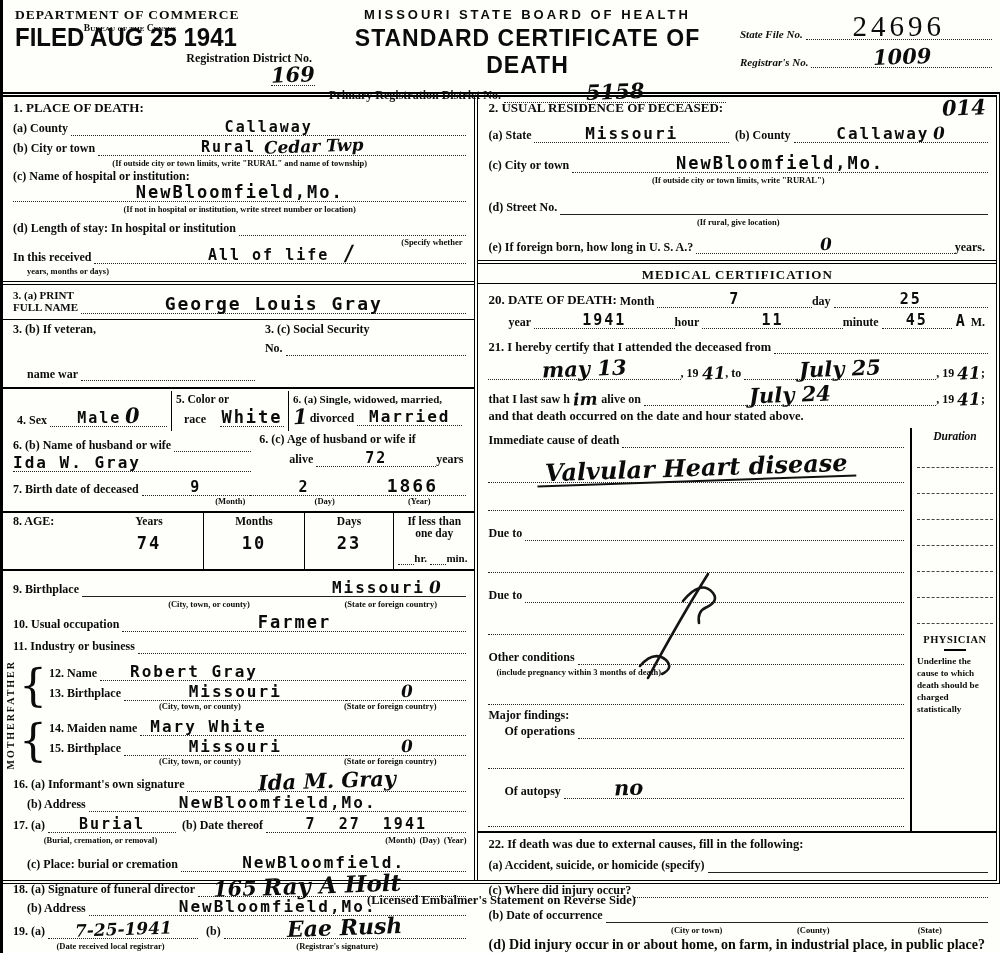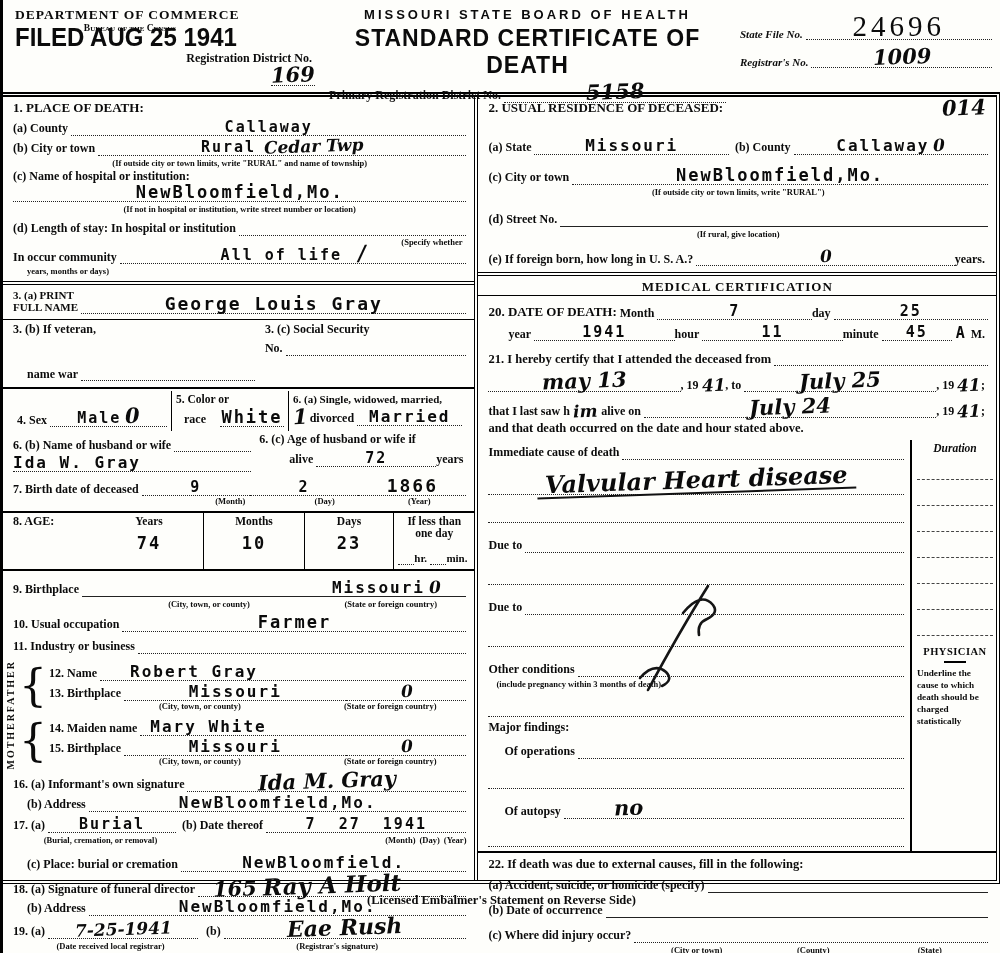--- a/index.html
+++ b/index.html
@@ -366,7 +366,7 @@
       <div class="sec dsep rel">
         <div class="sec-title">2. USUAL RESIDENCE OF DECEASED:</div>
         <span class="h big corner">014</span>
-        <div class="r" style="margin-top:22px;">
+        <div class="r" style="margin-top:10px;">
           <span class="l">(a) State</span>
           <span class="f"><span class="t" style="font-size:16px;">Missouri</span></span>
           <span class="l" style="padding-left:6px;">(b) County</span>

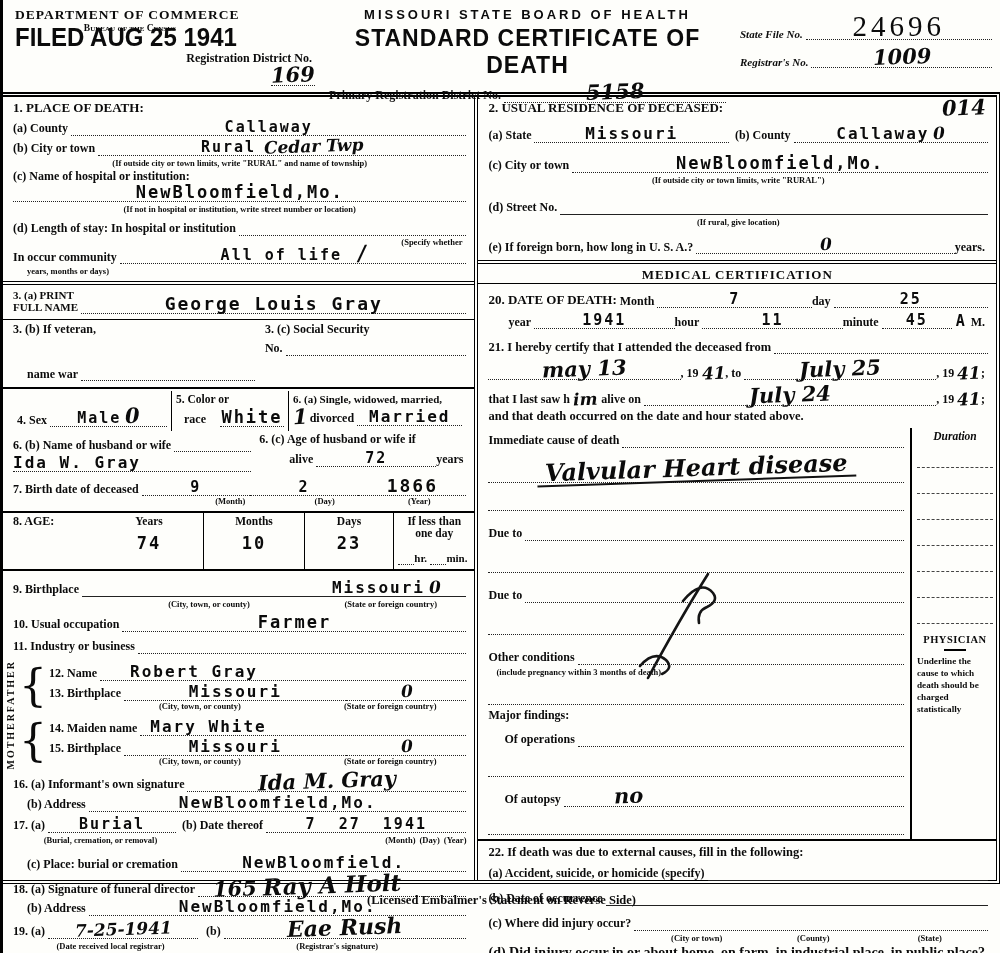--- a/index.html
+++ b/index.html
@@ -131,7 +131,7 @@
         </div>
         <div class="sm" style="text-align:right;margin:-1px 4px -3px 0;">(Specify whether</div>
         <div class="r" style="margin-top:0;">
-          <span class="l">In occur community</span>
+          <span class="l">In this received</span>
           <span class="f"><span class="t">All of life</span>&nbsp;&nbsp;&nbsp;&nbsp;<span class="h big">/</span></span>
         </div>
         <div class="sm" style="margin-left:14px;">years, months or days)</div>

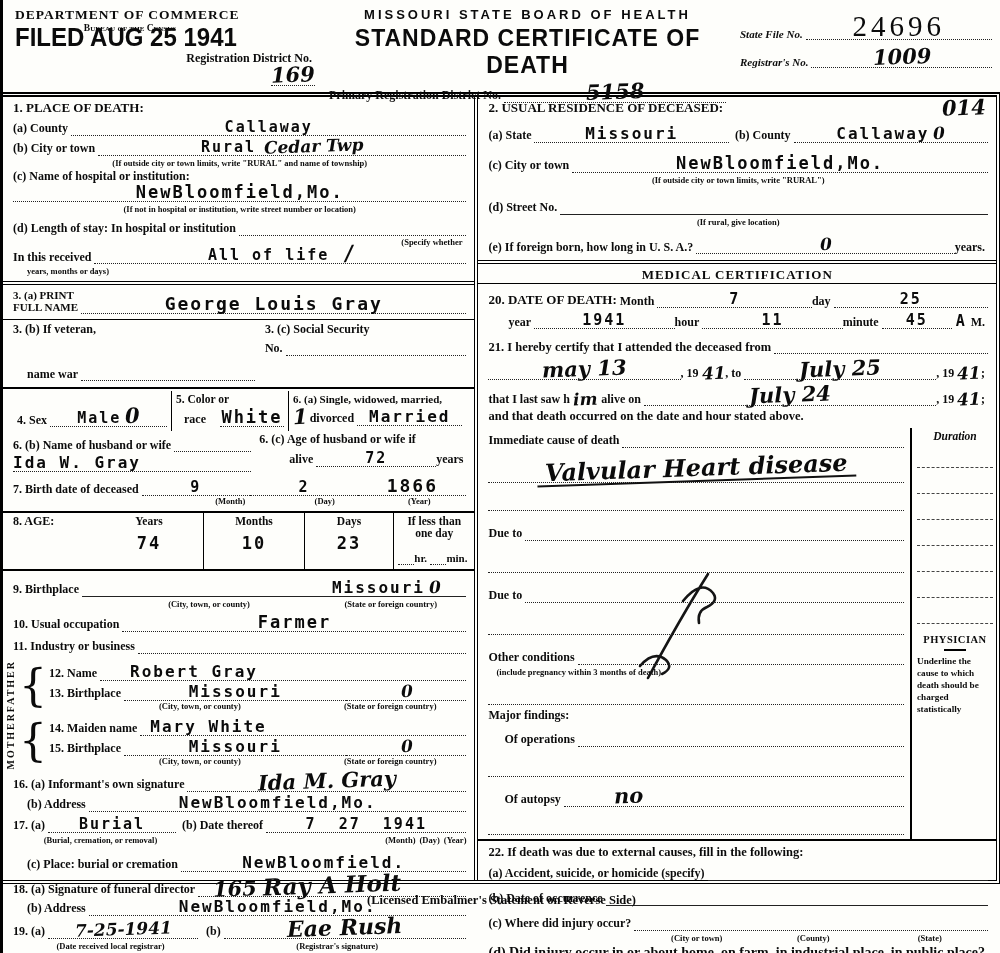--- a/index.html
+++ b/index.html
@@ -476,7 +476,7 @@
               <span class="f"></span>
             </div>
           <div class="l" style="margin-top:4px;">Major findings:</div>
-          <div class="r" style="margin-top:8px;justify-content:center;">
+          <div class="r" style="margin-top:0;justify-content:center;">
             <span class="l" style="padding-left:16px;">Of operations</span>
             <span class="f"></span>
           </div>

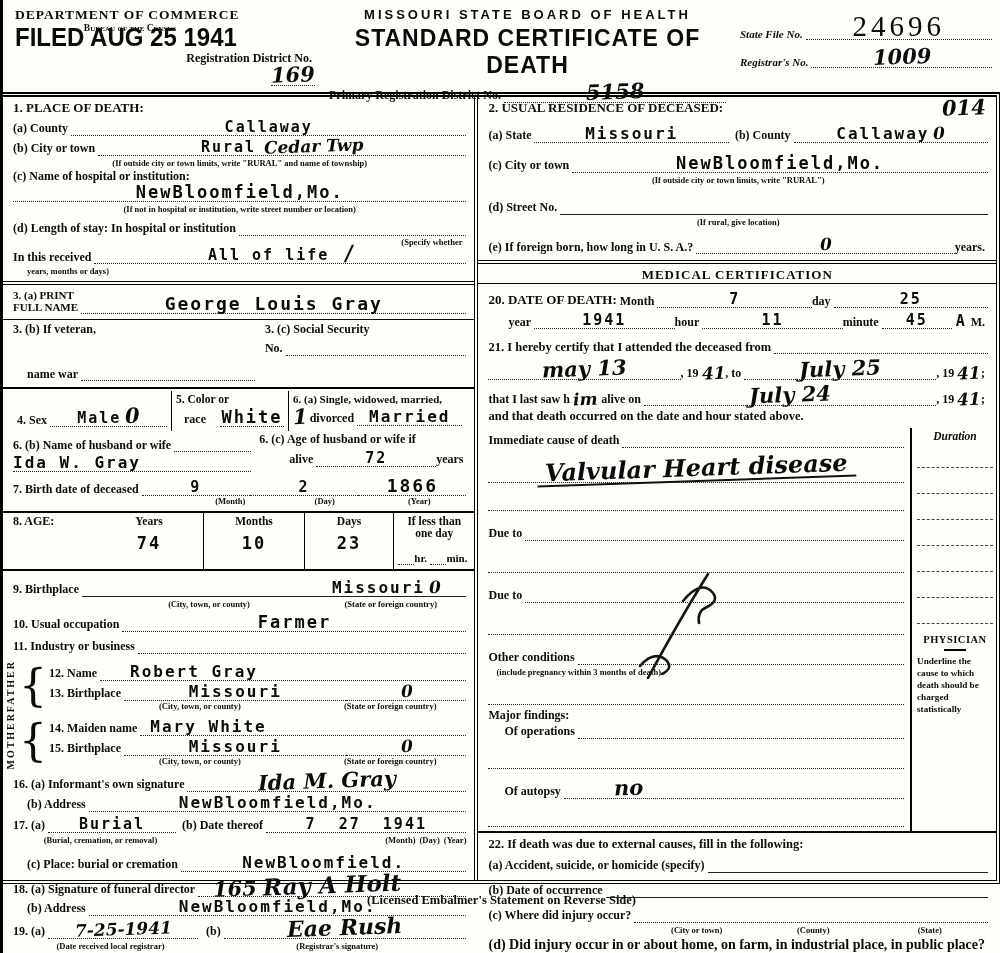--- a/index.html
+++ b/index.html
@@ -513,12 +513,12 @@
           <span class="fs"></span>
         </div>
         <div class="r" style="margin-top:9px;">
+          <span class="l">(c) Where did injury occur?</span>
+          <span class="f"></span>
+        </div>
+        <div class="r" style="margin-top:9px;">
           <span class="l">(b) Date of occurrence</span>
           <span class="fs"></span>
-        </div>
-        <div class="r" style="margin-top:9px;">
-          <span class="l">(c) Where did injury occur?</span>
-          <span class="f"></span>
         </div>
         <div style="display:flex;">
           <span style="width:150px;"></span>

